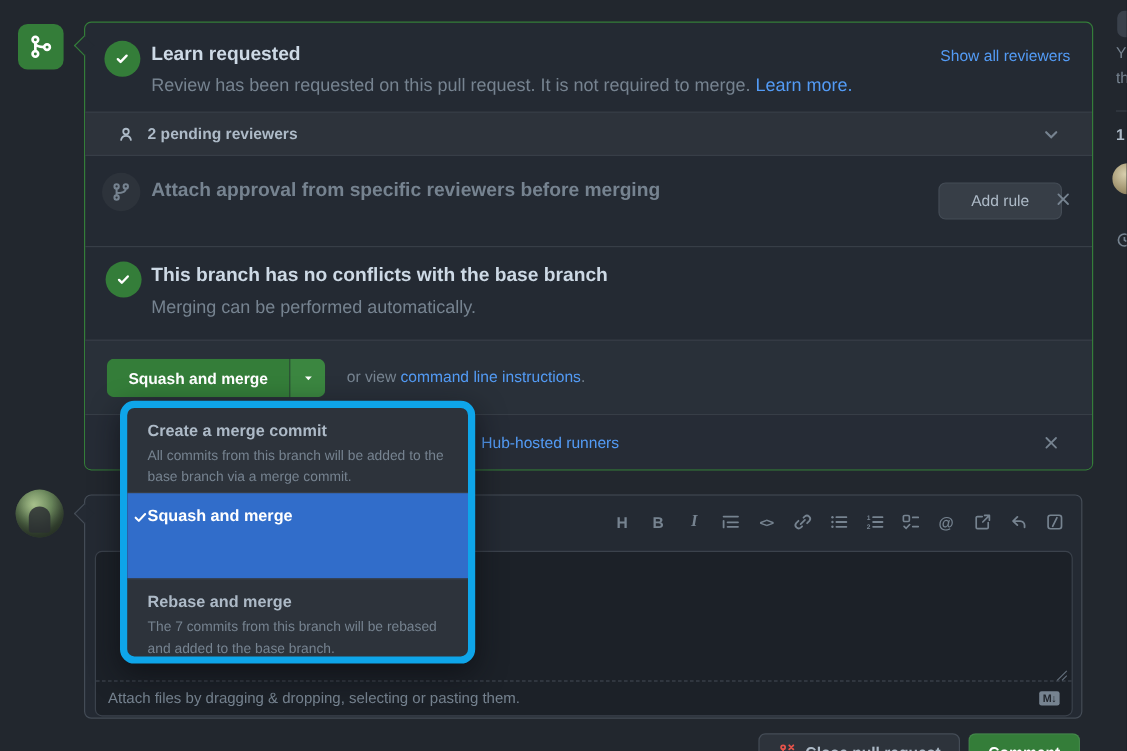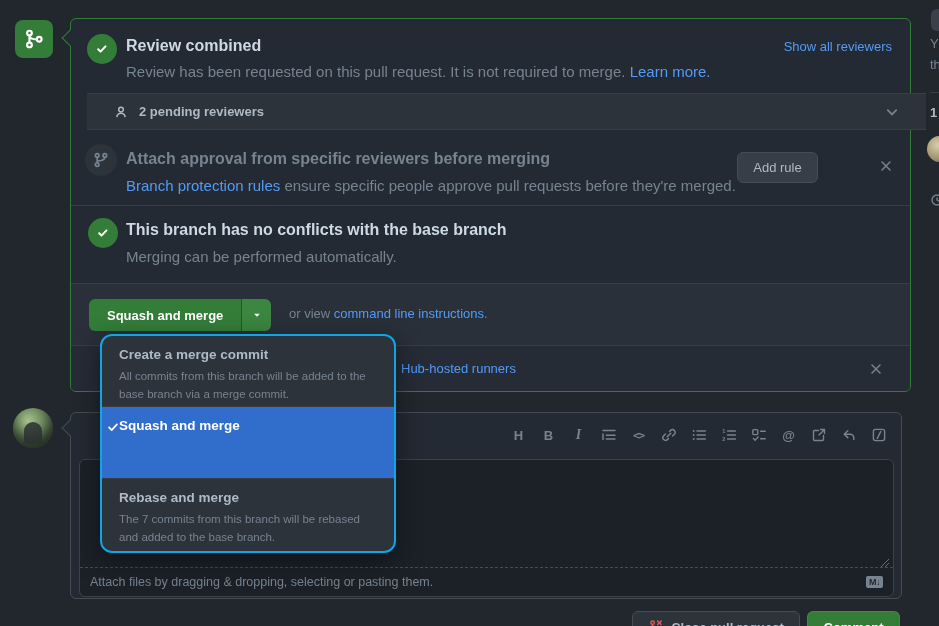--- a/index.html
+++ b/index.html
@@ -137,7 +137,7 @@
           <path d="M4.2 8.3l2.3 2.3 5-5.2"></path>
         </svg>
     </div>
-    <div class="abs sec-title" style="left:55px; top:18px;">Review combined</div>
+    <div class="abs sec-title" style="left:55px; top:18px;">Learn requested</div>
     <div class="abs sec-desc" style="left:55px; top:44px;"><span>Review has been requested on this pull request. It is not required to merge. </span><a class="link">Learn more.</a></div>
     <a class="abs link" style="right:18px; top:20px;">Show all reviewers</a>
 

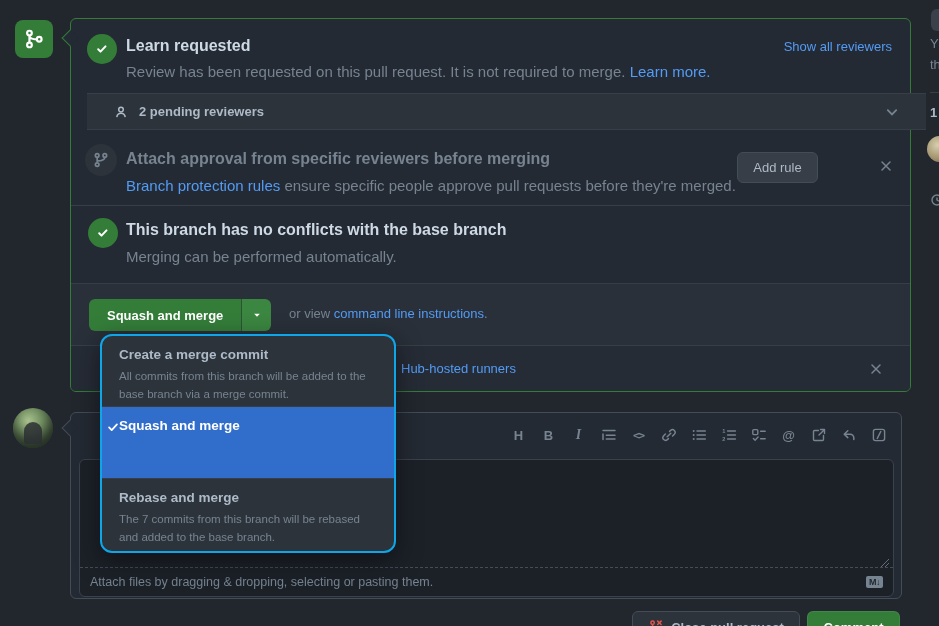--- a/index.html
+++ b/index.html
@@ -34,7 +34,7 @@
   .sec-desc { font-size:15px; color:#768390; }
   a.link { color:#539bf5; text-decoration:none; cursor:pointer; }
 
-  .pending-row { left:16px; top:74px; width:839px; height:37px; background:#2d333b;
+  .pending-row { left:0; top:74px; width:839px; height:37px; background:#2d333b;
     border-top:1px solid #373e47; border-bottom:1px solid #373e47;
     display:flex; align-items:center; padding:0 26px; }
   .pending-label { font-weight:bold; color:#adbac7; margin-left:10px; flex:1; }

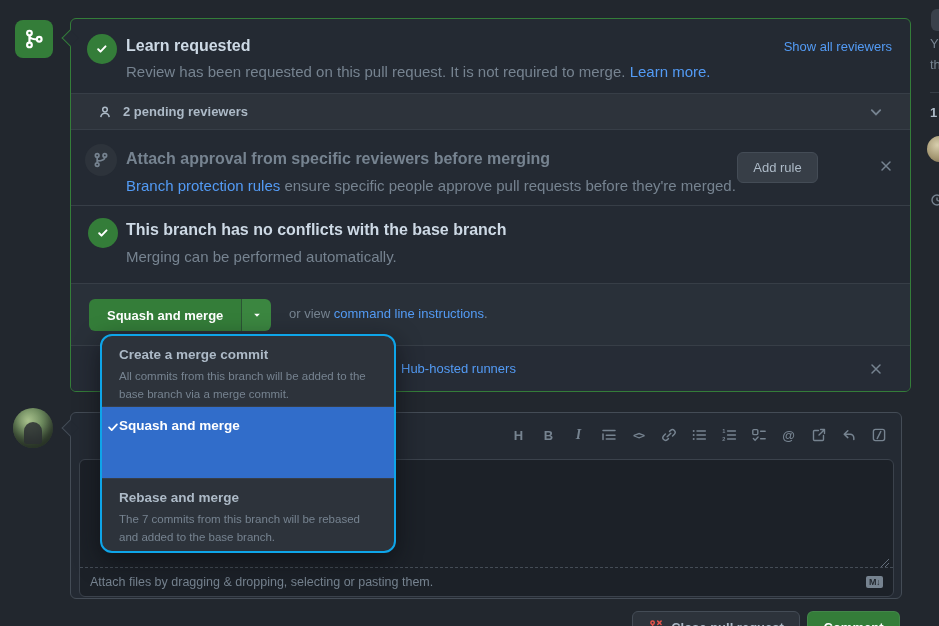--- a/index.html
+++ b/index.html
@@ -162,7 +162,7 @@
     </div>
     <div class="abs sec-title muted" style="left:55px; top:131px;">Attach approval from specific reviewers before merging</div>
     <div class="abs sec-desc" style="left:55px; top:158px;"><a class="link">Branch protection rules</a><span> ensure specific people approve pull requests before they're merged.</span></div>
-    <button class="abs btn btn-default" style="left:666px; top:133px; width:81px; height:31px;">Add rule</button>
+    <button class="abs btn btn-default" style="left:711px; top:133px; width:103px; height:31px;">Add rule</button>
     <span class="abs icon-x" style="left:807px; top:139px;">
       <svg width="16" height="16" viewBox="0 0 16 16" stroke="#768390" stroke-width="1.5" stroke-linecap="round">
           <path d="M4 4l8 8 M12 4l-8 8"></path>

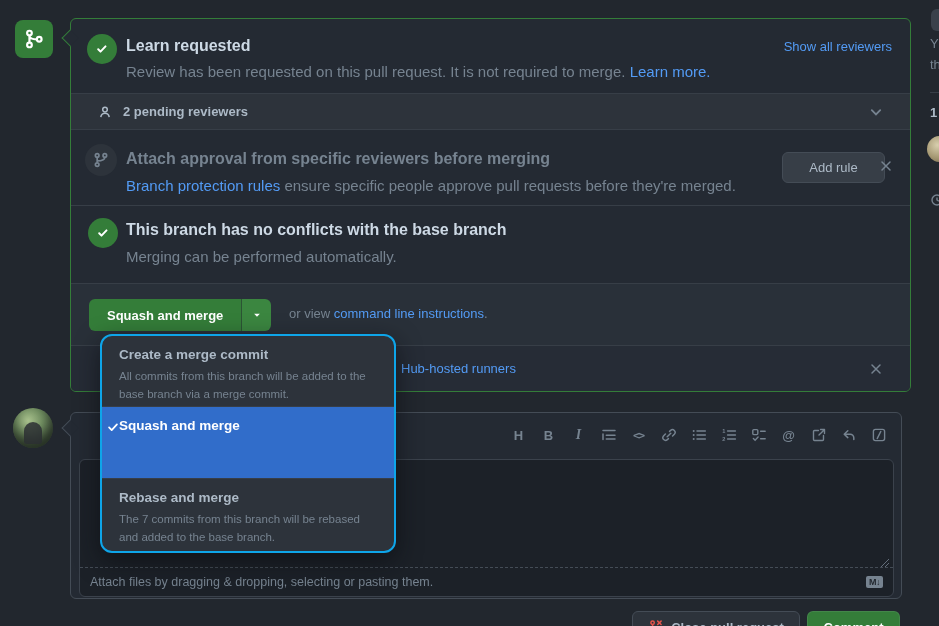--- a/index.html
+++ b/index.html
@@ -161,7 +161,6 @@
       </svg>
     </div>
     <div class="abs sec-title muted" style="left:55px; top:131px;">Attach approval from specific reviewers before merging</div>
-    <div class="abs sec-desc" style="left:55px; top:158px;"><a class="link">Branch protection rules</a><span> ensure specific people approve pull requests before they're merged.</span></div>
     <button class="abs btn btn-default" style="left:711px; top:133px; width:103px; height:31px;">Add rule</button>
     <span class="abs icon-x" style="left:807px; top:139px;">
       <svg width="16" height="16" viewBox="0 0 16 16" stroke="#768390" stroke-width="1.5" stroke-linecap="round">

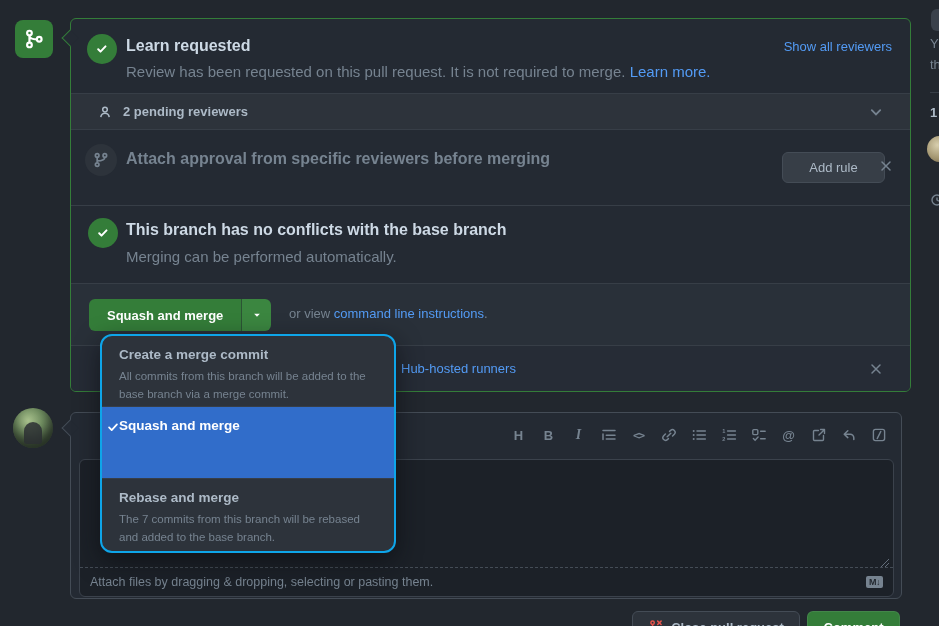--- a/index.html
+++ b/index.html
@@ -63,7 +63,7 @@
 
   
   .dropdown { left:100px; top:334px; width:296px; height:219px; background:#2d333b;
-    border:2px solid #0ea5e9; border-radius:12px; overflow:hidden; z-index:30;
+    border:6px solid #0ea5e9; border-radius:12px; overflow:hidden; z-index:30;
     box-shadow:0 8px 24px rgba(10,13,17,.65); }
   .dd-item { position:relative; padding:11px 16px 0 17px; }
   .dd-item + .dd-item { border-top:1px solid #373e47; }

